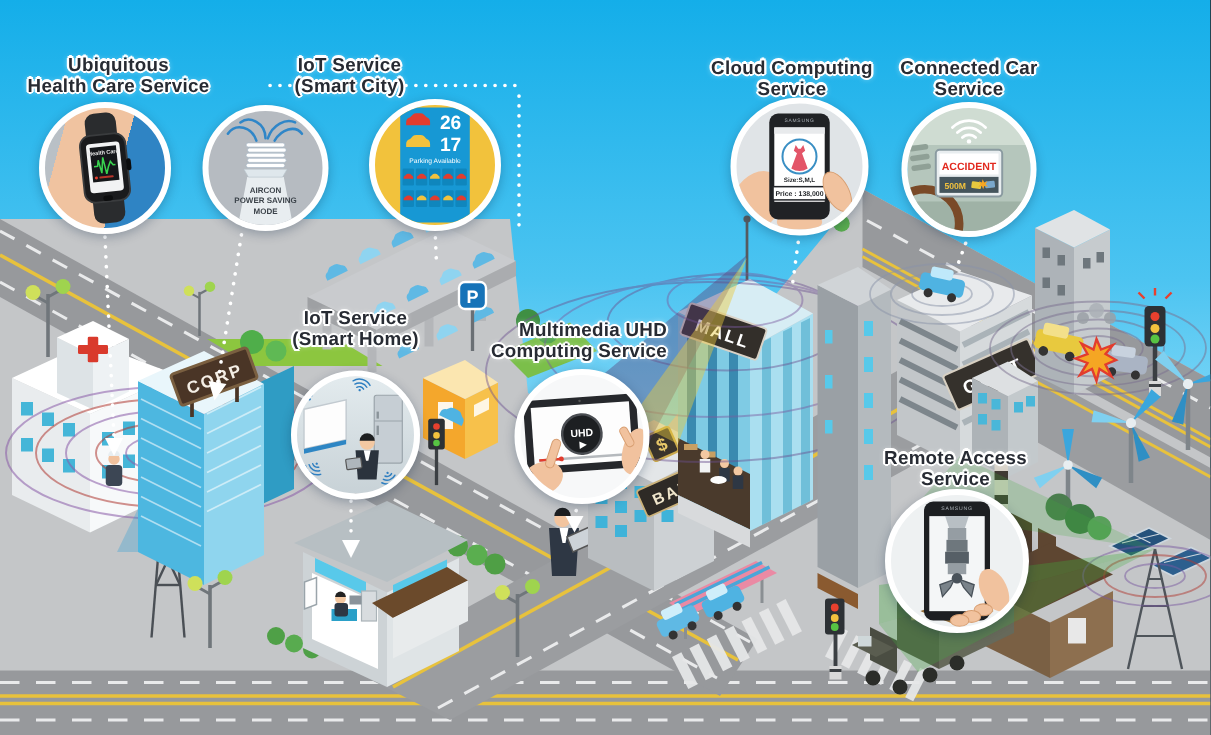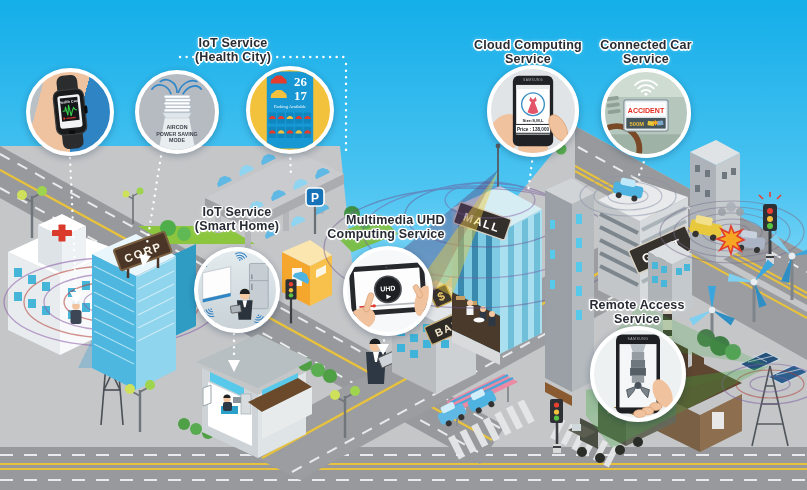--- a/index.html
+++ b/index.html
@@ -598,6 +598,10 @@
   </g>
 </svg>
 
+<div class="svc-label" style="left:79px;top:36px;">
+  <span>Ubiquitous</span>
+  <span>Health Care Service</span>
+</div>
 <div class="svc-label" style="left:233px;top:36px;">
   <span>IoT Service</span>
   <span>(Health City)</span>

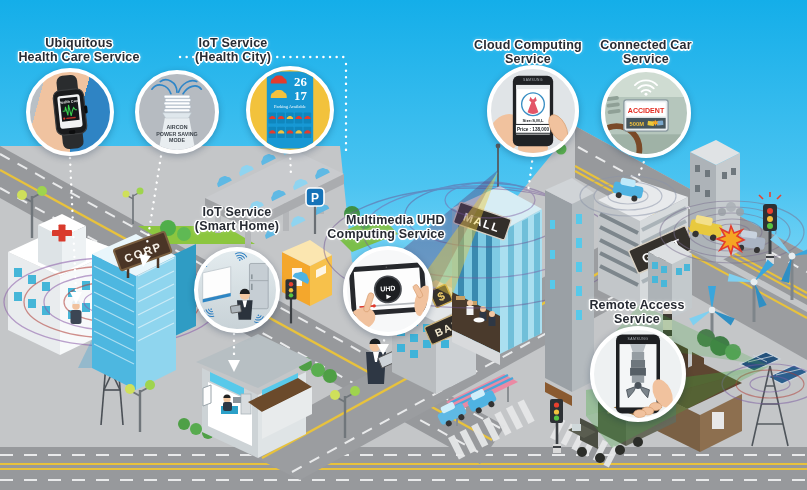--- a/index.html
+++ b/index.html
@@ -604,7 +604,7 @@
 </div>
 <div class="svc-label" style="left:233px;top:36px;">
   <span>IoT Service</span>
-  <span>(Health City)</span>
+  <span>(Smart City)</span>
 </div>
 <div class="svc-label" style="left:528px;top:38px;text-align:center;">
   <span>Cloud Computing</span>

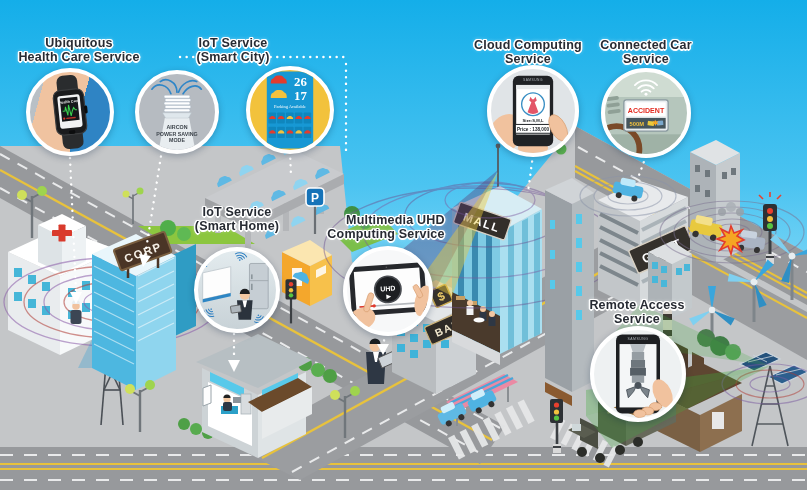--- a/index.html
+++ b/index.html
@@ -667,7 +667,7 @@
   </svg>
 </div>
 
-<div class="callout bg-parking" style="left:246px;top:66px;width:88px;height:88px;font-family:Liberation Serif, serif;">
+<div class="callout bg-parking" style="left:246px;top:66px;width:88px;height:88px;">
   <svg viewBox="-50 -50 100 100">
     <rect x="-29" y="-48" width="58" height="96" rx="3" fill="#1798d4"></rect>
     <use href="#carGlyph" transform="translate(-25,-44) scale(.95)" color="#e23c2e"></use>

